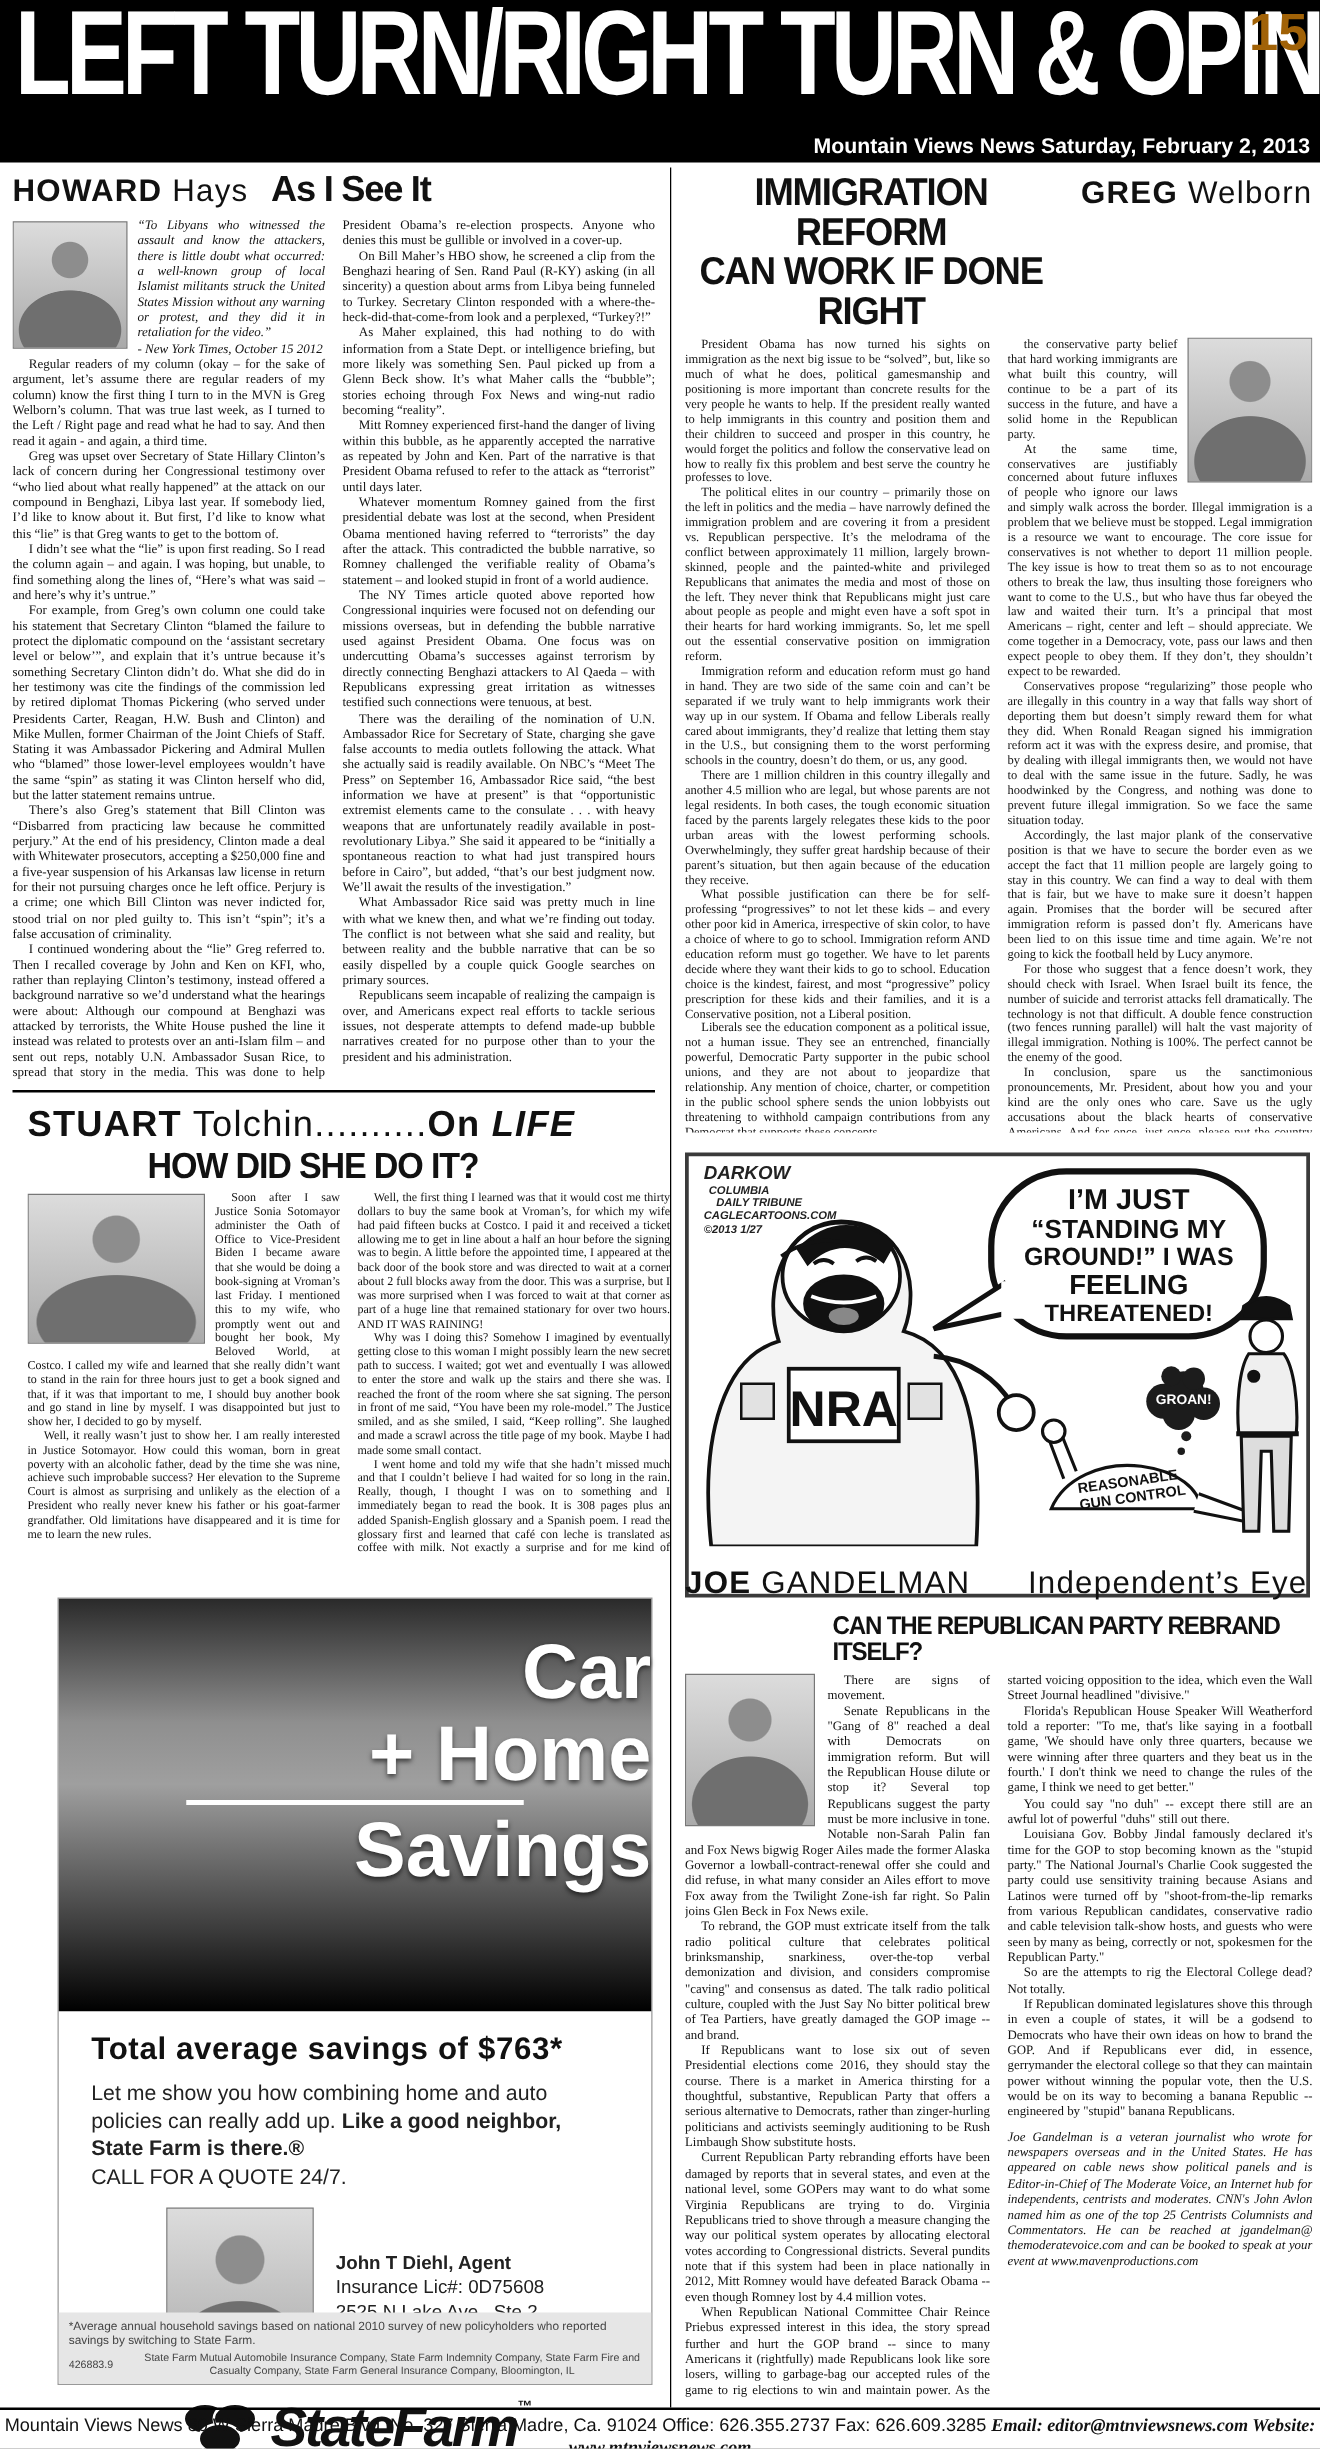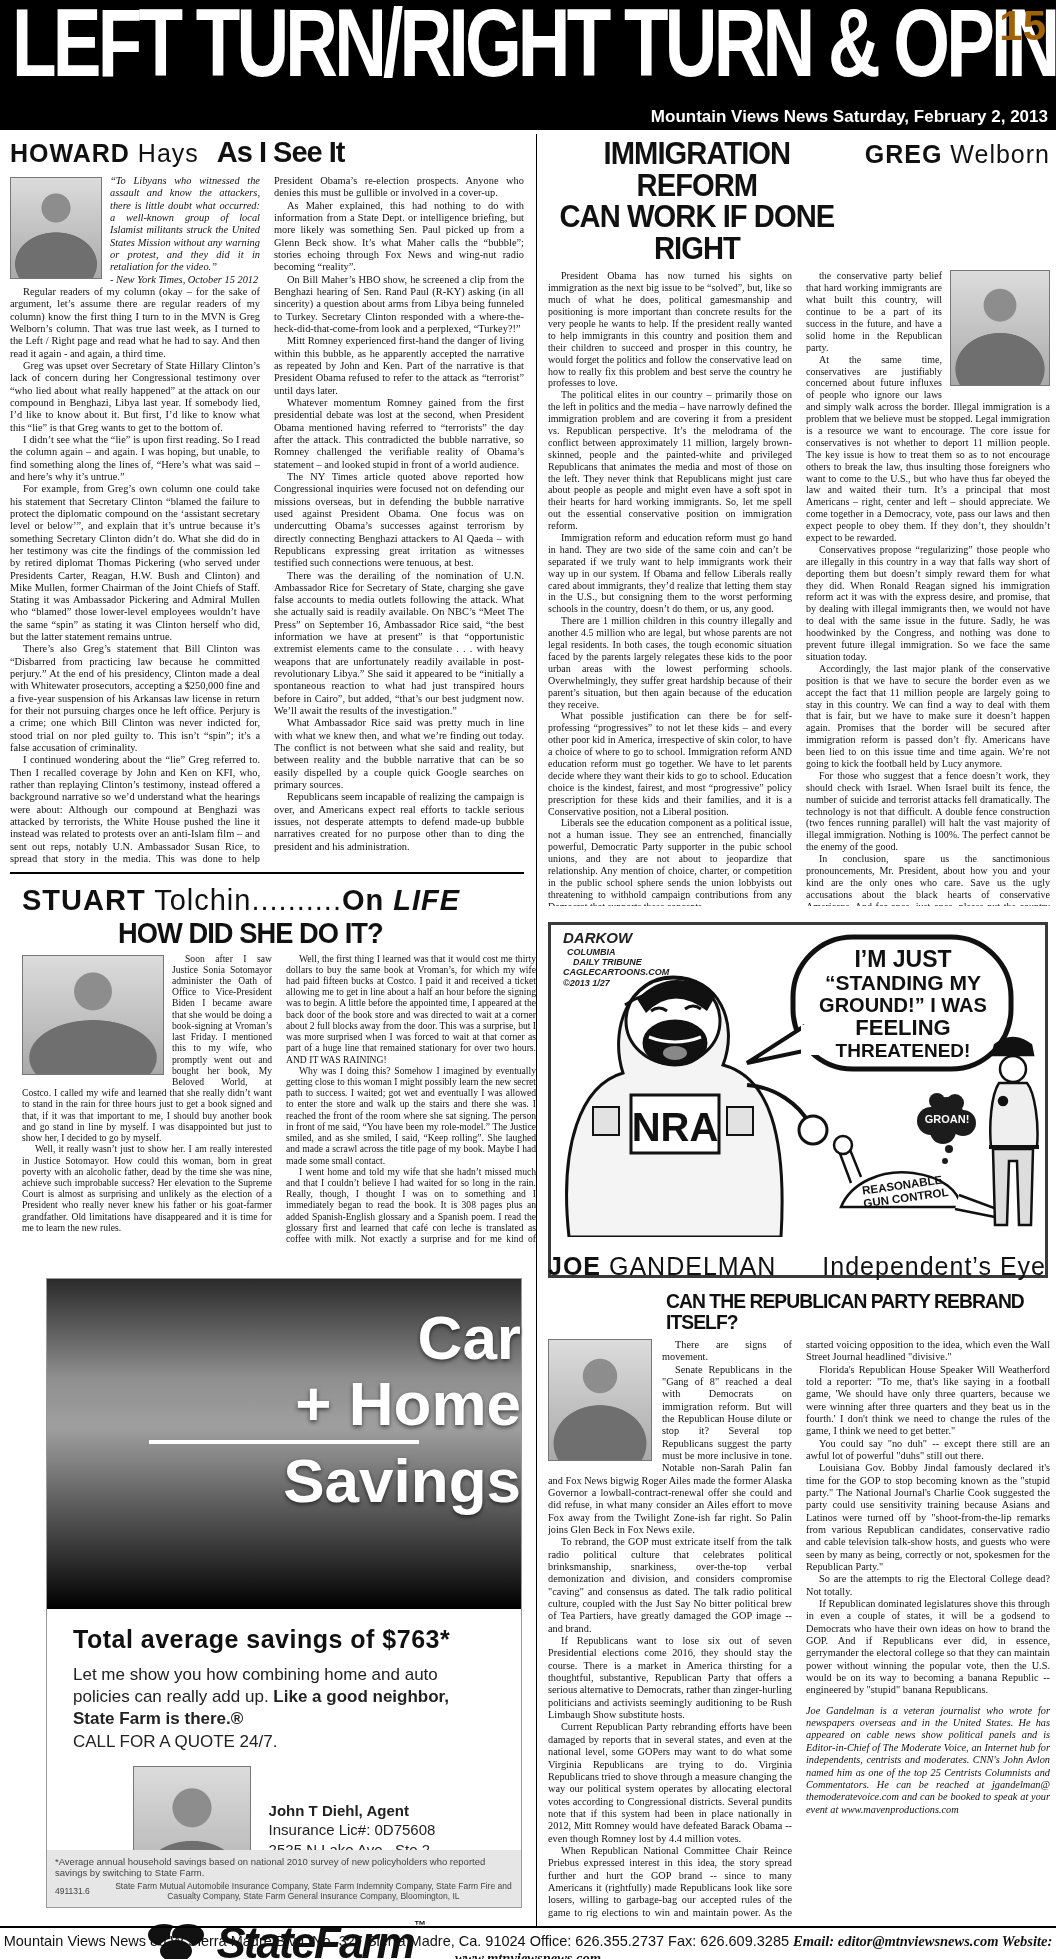--- a/index.html
+++ b/index.html
@@ -91,8 +91,8 @@
           <p>For example, from Greg’s own column one could take his statement that Secretary Clinton “blamed the failure to protect the diplomatic compound on the ‘assistant secretary level or below’”, and explain that it’s untrue because it’s something Secretary Clinton didn’t do.  What she did do in her testimony was cite the findings of the commission led by retired diplomat Thomas Pickering (who served under Presidents Carter, Reagan, H.W. Bush and Clinton) and Mike Mullen, former Chairman of the Joint Chiefs of Staff.  Stating it was Ambassador Pickering and Admiral Mullen who “blamed” those lower-level employees wouldn’t have the same “spin” as stating it was Clinton herself who did, but the latter statement remains untrue.</p>
           <p>There’s also Greg’s statement that Bill Clinton was “Disbarred from practicing law because he committed perjury.”  At the end of his presidency, Clinton made a deal with Whitewater prosecutors, accepting a $250,000 fine and a five-year suspension of his Arkansas law license in return for their not pursuing charges once he left office.  Perjury is a crime; one which Bill Clinton was never indicted for, stood trial on nor pled guilty to.  This isn’t “spin”; it’s a false accusation of criminality.</p>
           <p>I continued wondering about the “lie” Greg referred to.  Then I recalled coverage by John and Ken on KFI, who, rather than replaying Clinton’s testimony, instead offered a background narrative so we’d understand what the hearings were about: Although our compound at Benghazi was attacked by terrorists, the White House pushed the line it instead was related to protests over an anti-Islam film – and sent out reps, notably U.N. Ambassador Susan Rice, to spread that story in the media.  This was done to help President Obama’s re-election prospects.  Anyone who denies this must be gullible or involved in a cover-up.</p>
+          <p>On Bill Maher’s HBO show, he screened a clip from the Benghazi hearing of Sen. Rand Paul (R-KY) asking (in all sincerity) a question about arms from Libya being funneled to Turkey.  Secretary Clinton responded with a where-the-heck-did-that-come-from look and a perplexed, “Turkey?!”</p>
           <p>As Maher explained, this had nothing to do with information from a State Dept. or intelligence briefing, but more likely was something Sen. Paul picked up from a Glenn Beck show.  It’s what Maher calls the “bubble”; stories echoing through Fox News and wing-nut radio becoming “reality”.</p>
-          <p>On Bill Maher’s HBO show, he screened a clip from the Benghazi hearing of Sen. Rand Paul (R-KY) asking (in all sincerity) a question about arms from Libya being funneled to Turkey.  Secretary Clinton responded with a where-the-heck-did-that-come-from look and a perplexed, “Turkey?!”</p>
           <p>Mitt Romney experienced first-hand the danger of living within this bubble, as he apparently accepted the narrative as repeated by John and Ken.  Part of the narrative is that President Obama refused to refer to the attack as “terrorist” until days later.</p>
           <p>Whatever momentum Romney gained from the first presidential debate was lost at the second, when President Obama mentioned having referred to “terrorists” the day after the attack. This contradicted the bubble narrative, so Romney challenged the verifiable reality of Obama’s statement – and looked stupid in front of a world audience.</p>
           <p>The NY Times article quoted above reported how Congressional inquiries were focused not on defending our missions overseas, but in defending the bubble narrative used against President Obama.  One focus was on undercutting Obama’s successes against terrorism by directly connecting Benghazi attackers to Al Qaeda – with Republicans expressing great irritation as witnesses testified such connections were tenuous, at best.</p>

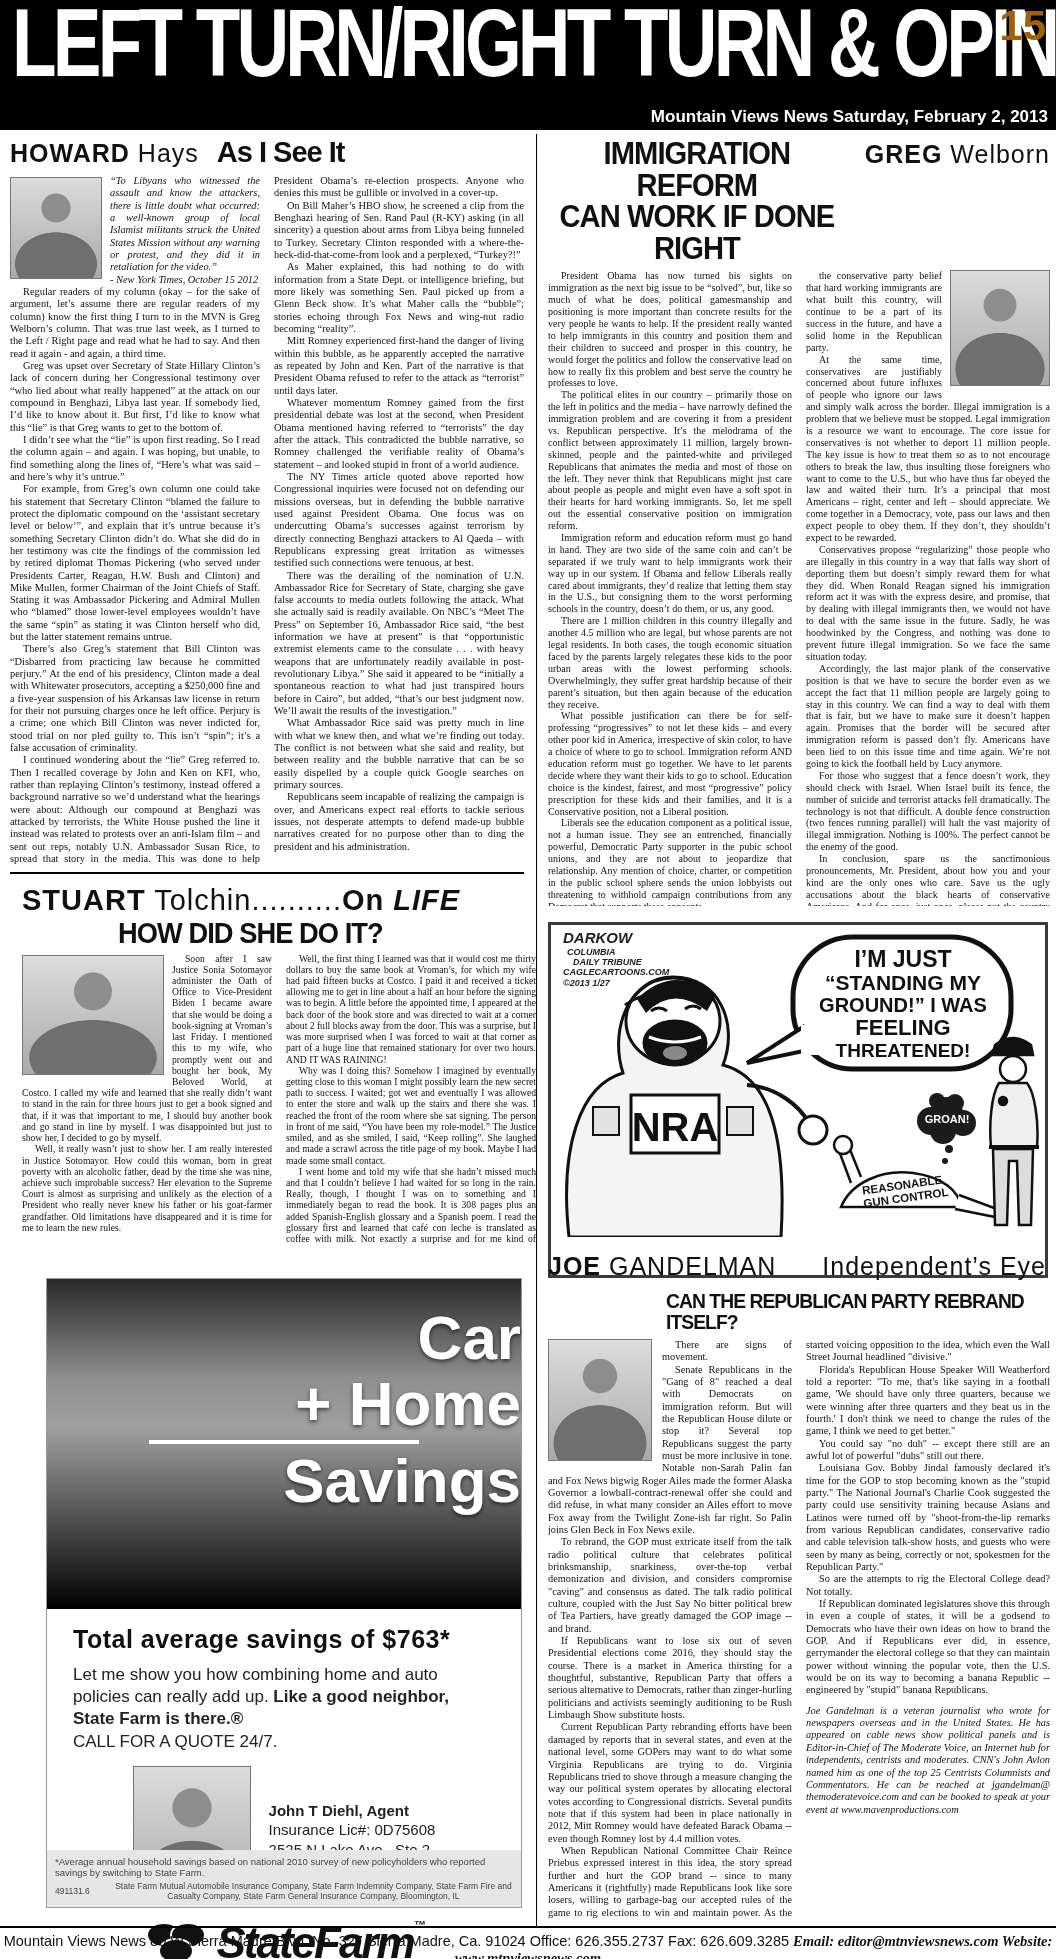--- a/index.html
+++ b/index.html
@@ -98,7 +98,7 @@
           <p>The NY Times article quoted above reported how Congressional inquiries were focused not on defending our missions overseas, but in defending the bubble narrative used against President Obama.  One focus was on undercutting Obama’s successes against terrorism by directly connecting Benghazi attackers to Al Qaeda – with Republicans expressing great irritation as witnesses testified such connections were tenuous, at best.</p>
           <p>There was the derailing of the nomination of U.N. Ambassador Rice for Secretary of State, charging she gave false accounts to media outlets following the attack.  What she actually said is readily available.  On NBC’s “Meet The Press” on September 16, Ambassador Rice said, “the best information we have at present” is that “opportunistic extremist elements came to the consulate . . . with heavy weapons that are unfortunately readily available in post-revolutionary Libya.”  She said it appeared to be “initially a spontaneous reaction to what had just transpired hours before in Cairo”, but added, “that’s our best judgment now.  We’ll await the results of the investigation.”</p>
           <p>What Ambassador Rice said was pretty much in line with what we knew then, and what we’re finding out today.  The conflict is not between what she said and reality, but between reality and the bubble narrative that can be so easily dispelled by a couple quick Google searches on primary sources.</p>
-          <p>Republicans seem incapable of realizing the campaign is over, and Americans expect real efforts to tackle serious issues, not desperate attempts to defend made-up bubble narratives created for no purpose other than to ding the president and his administration.</p>
+          <p>Republicans seem incapable of realizing the campaign is over, and Americans expect real efforts to tackle serious issues, not desperate attempts to defend made-up bubble narratives created for no purpose other than to your the president and his administration.</p>
         </div>
     </div>
   </section>

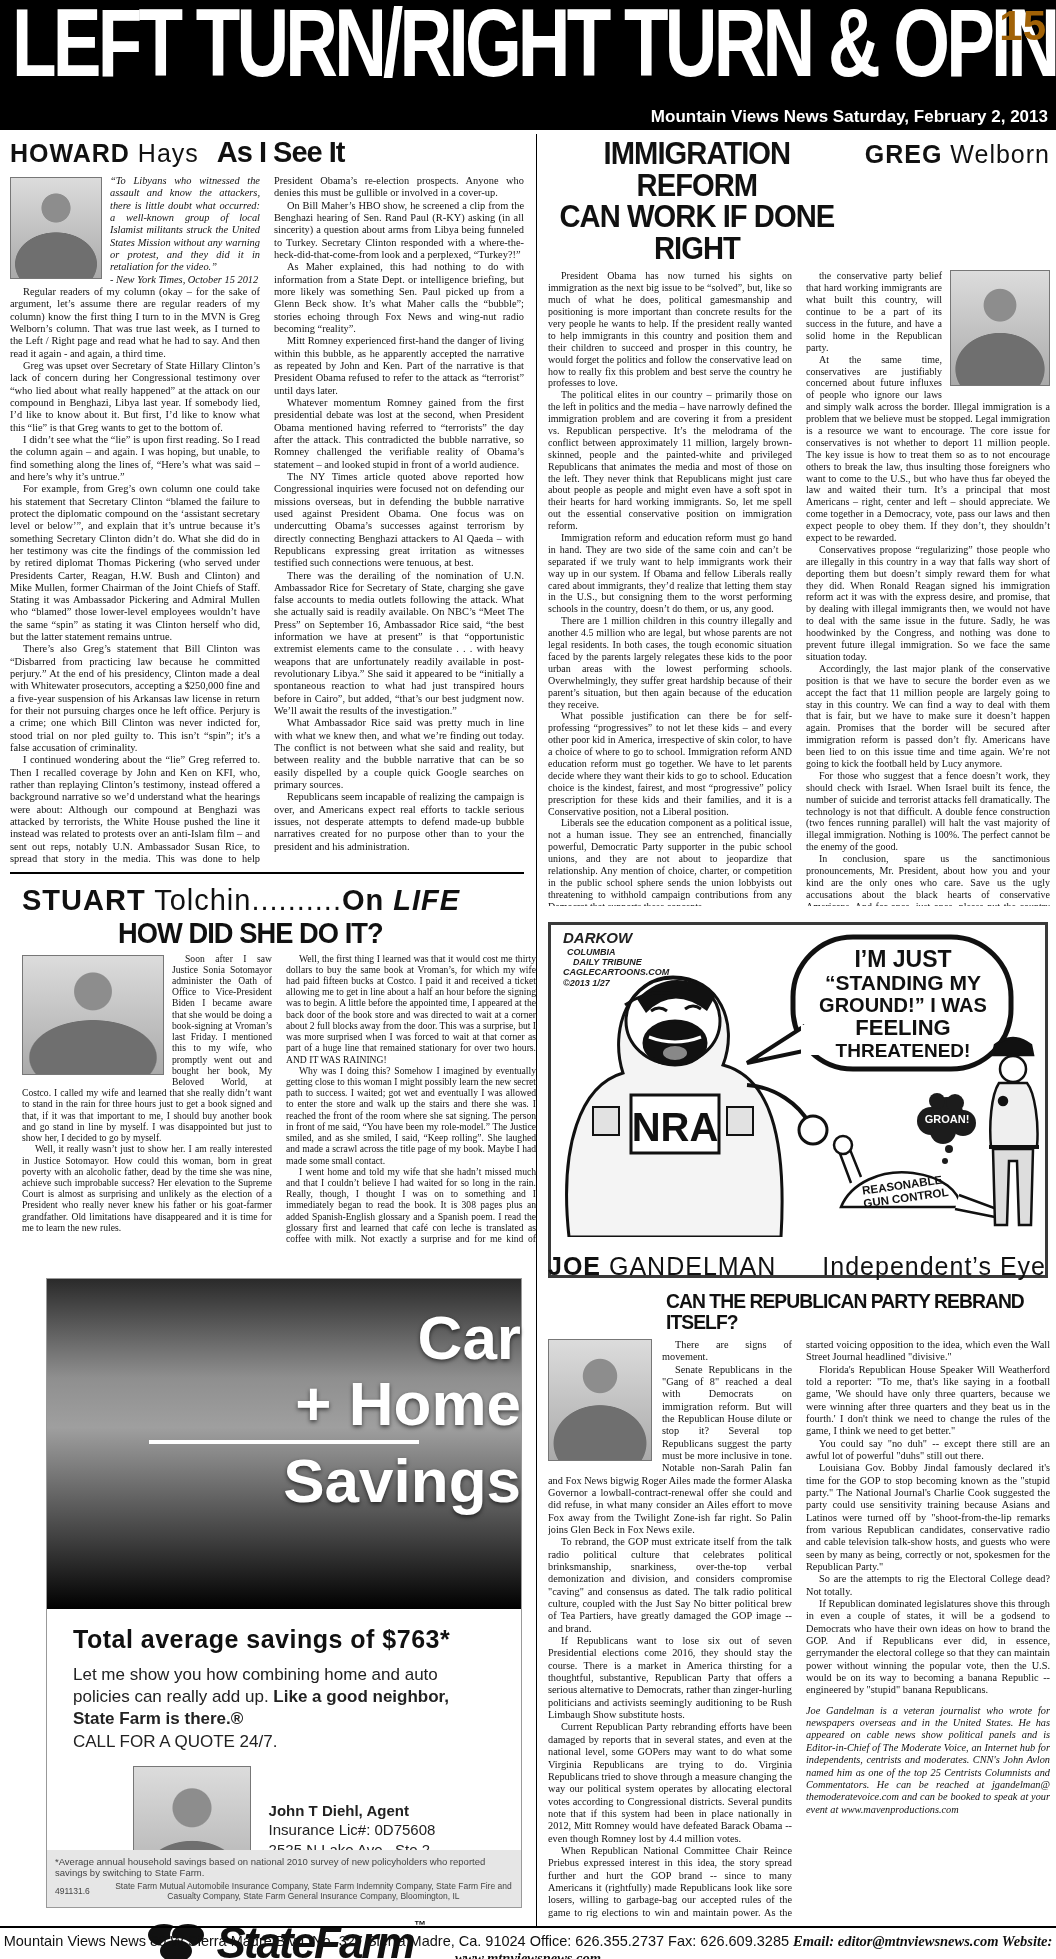--- a/index.html
+++ b/index.html
@@ -285,7 +285,7 @@
     <div class="ad-gray">
       <div class="ad-disc">*Average annual household savings based on national 2010 survey of new policyholders who reported savings by switching to State Farm.</div>
       <div class="ad-code-row">
-        <span>491131.6</span>
+        <span>426883.9</span>
         <span style="text-align:center;flex:1;">State Farm Mutual Automobile Insurance Company, State Farm Indemnity Company, State Farm Fire and Casualty Company, State Farm General Insurance Company, Bloomington, IL</span>
       </div>
     </div>

